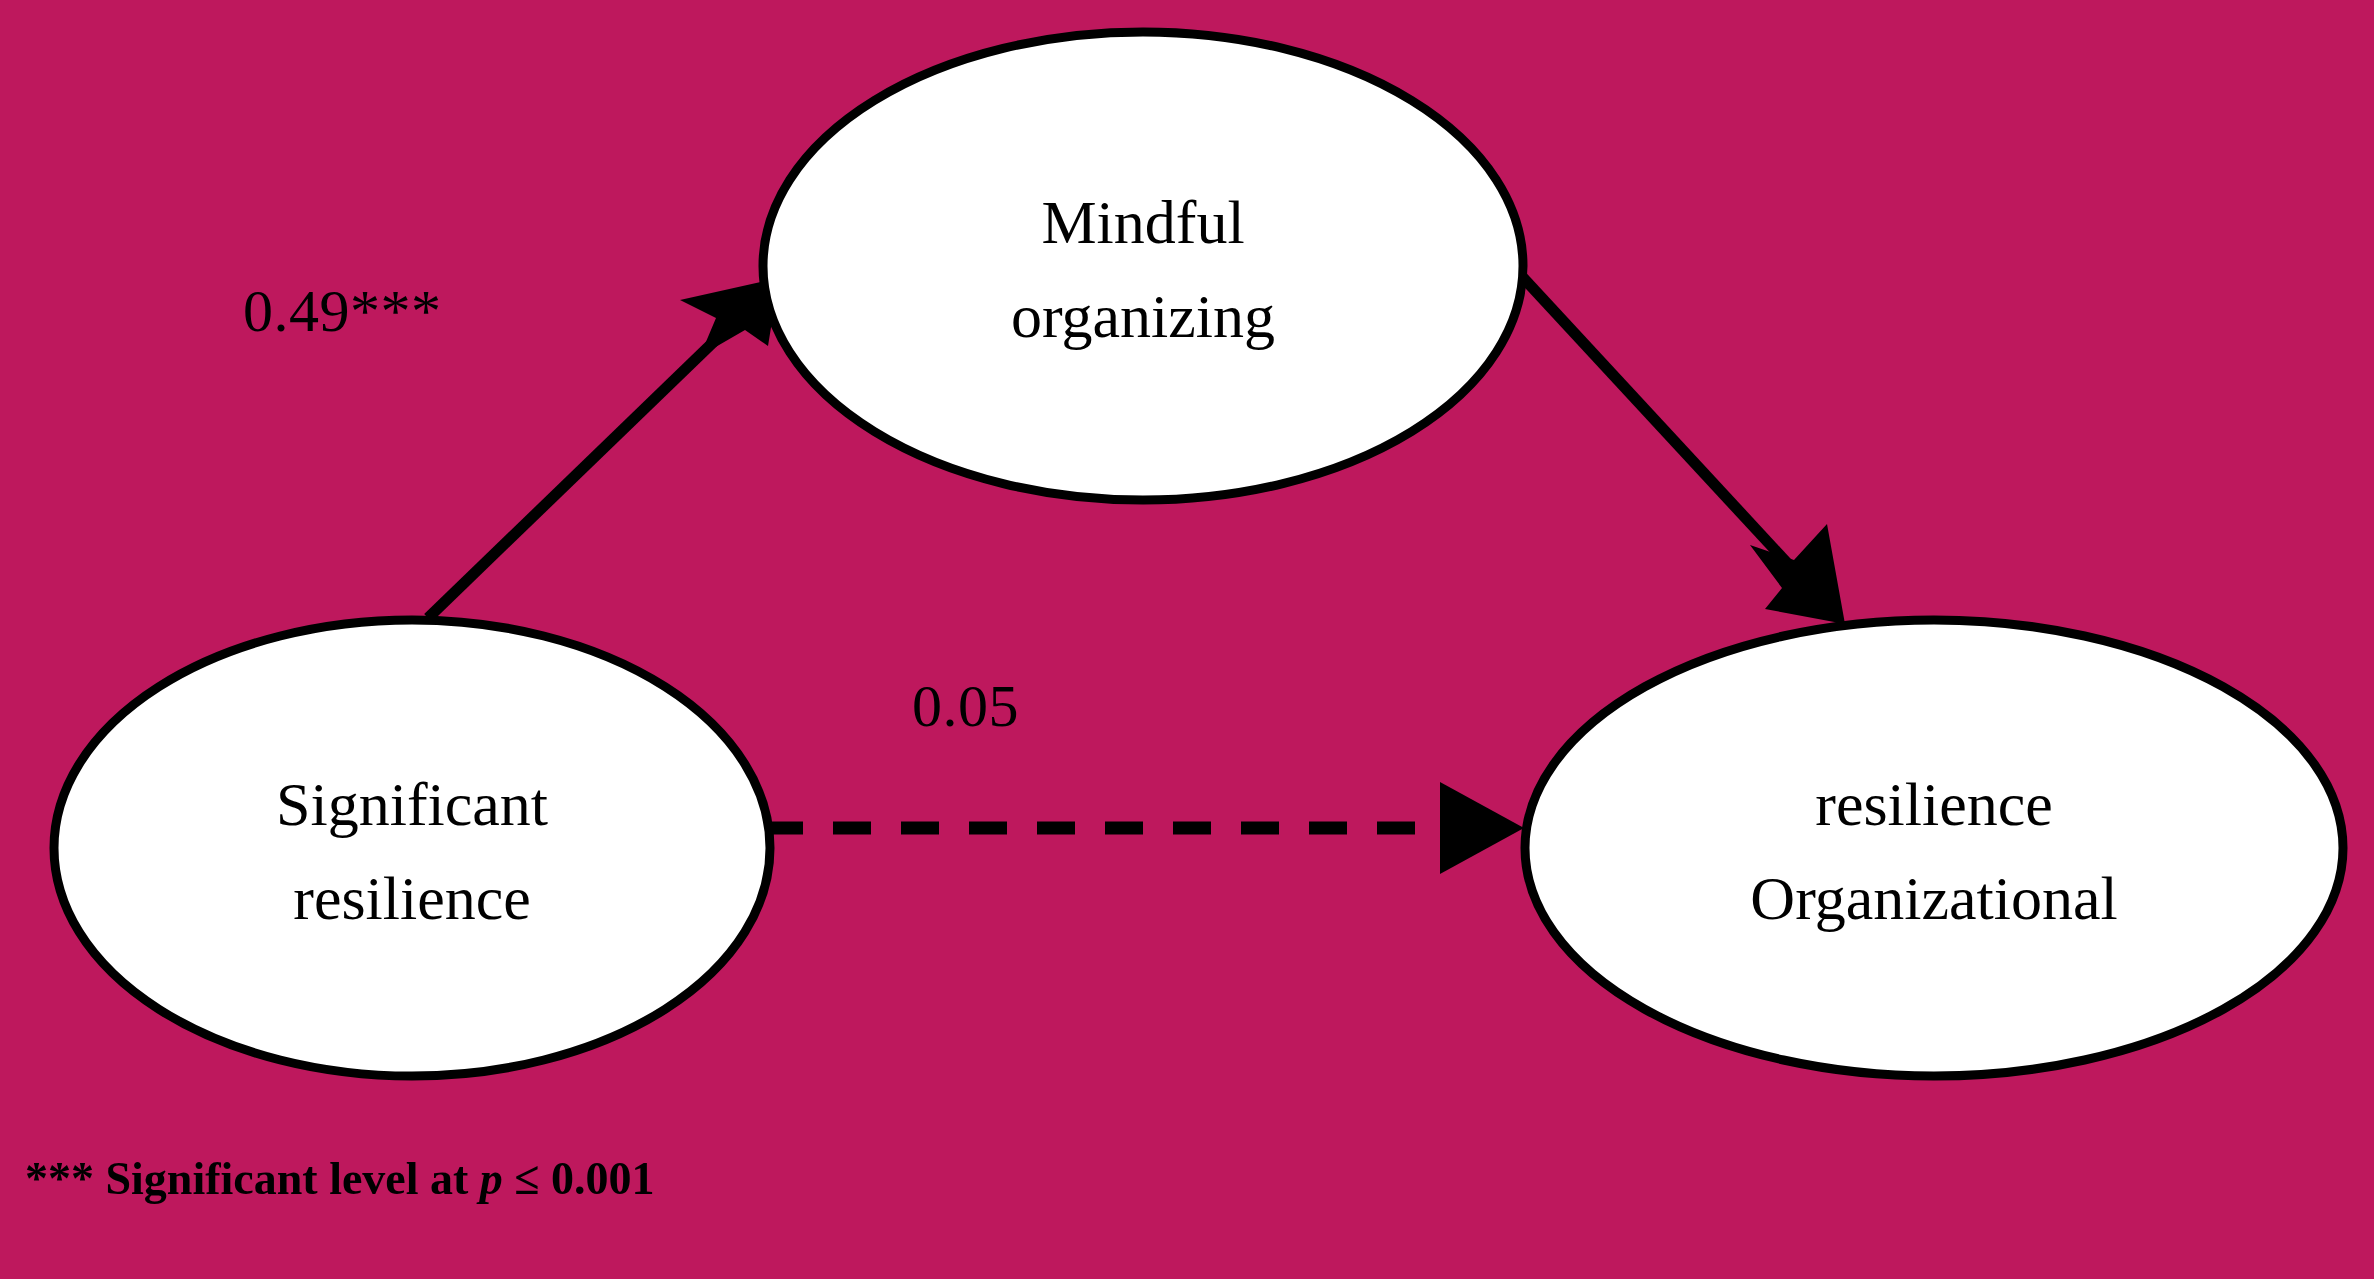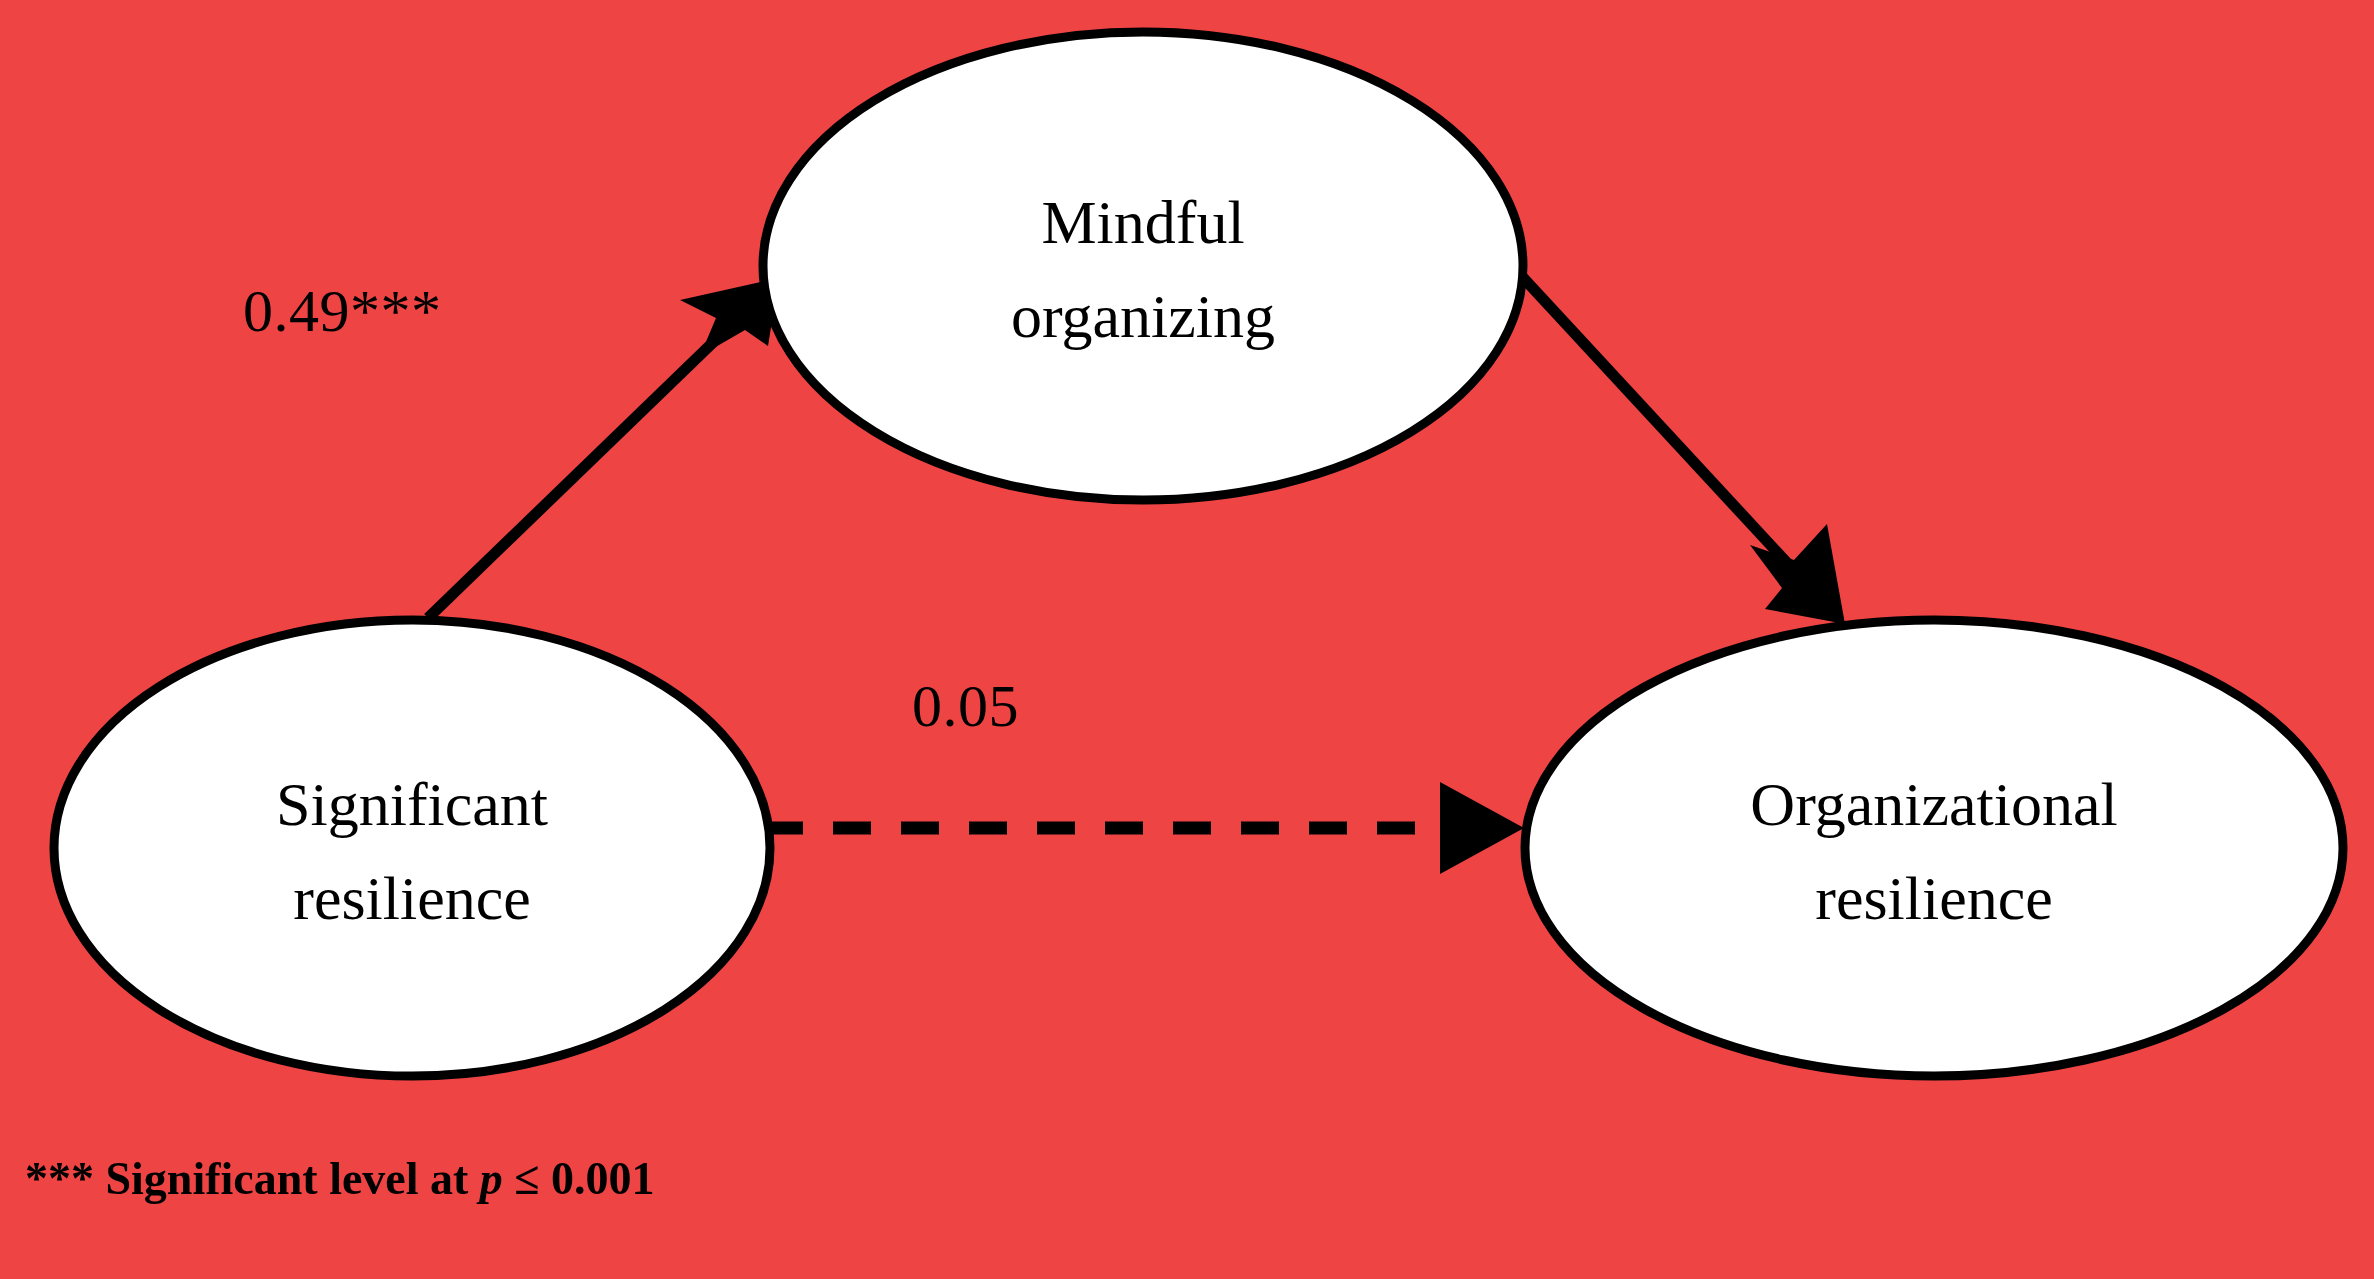--- a/index.html
+++ b/index.html
@@ -19,7 +19,7 @@
     position: relative;
     width: 2374px;
     height: 1279px;
-    background: #ef4444;
+    background: #be185d;
   }
   svg.canvas {
     position: absolute;

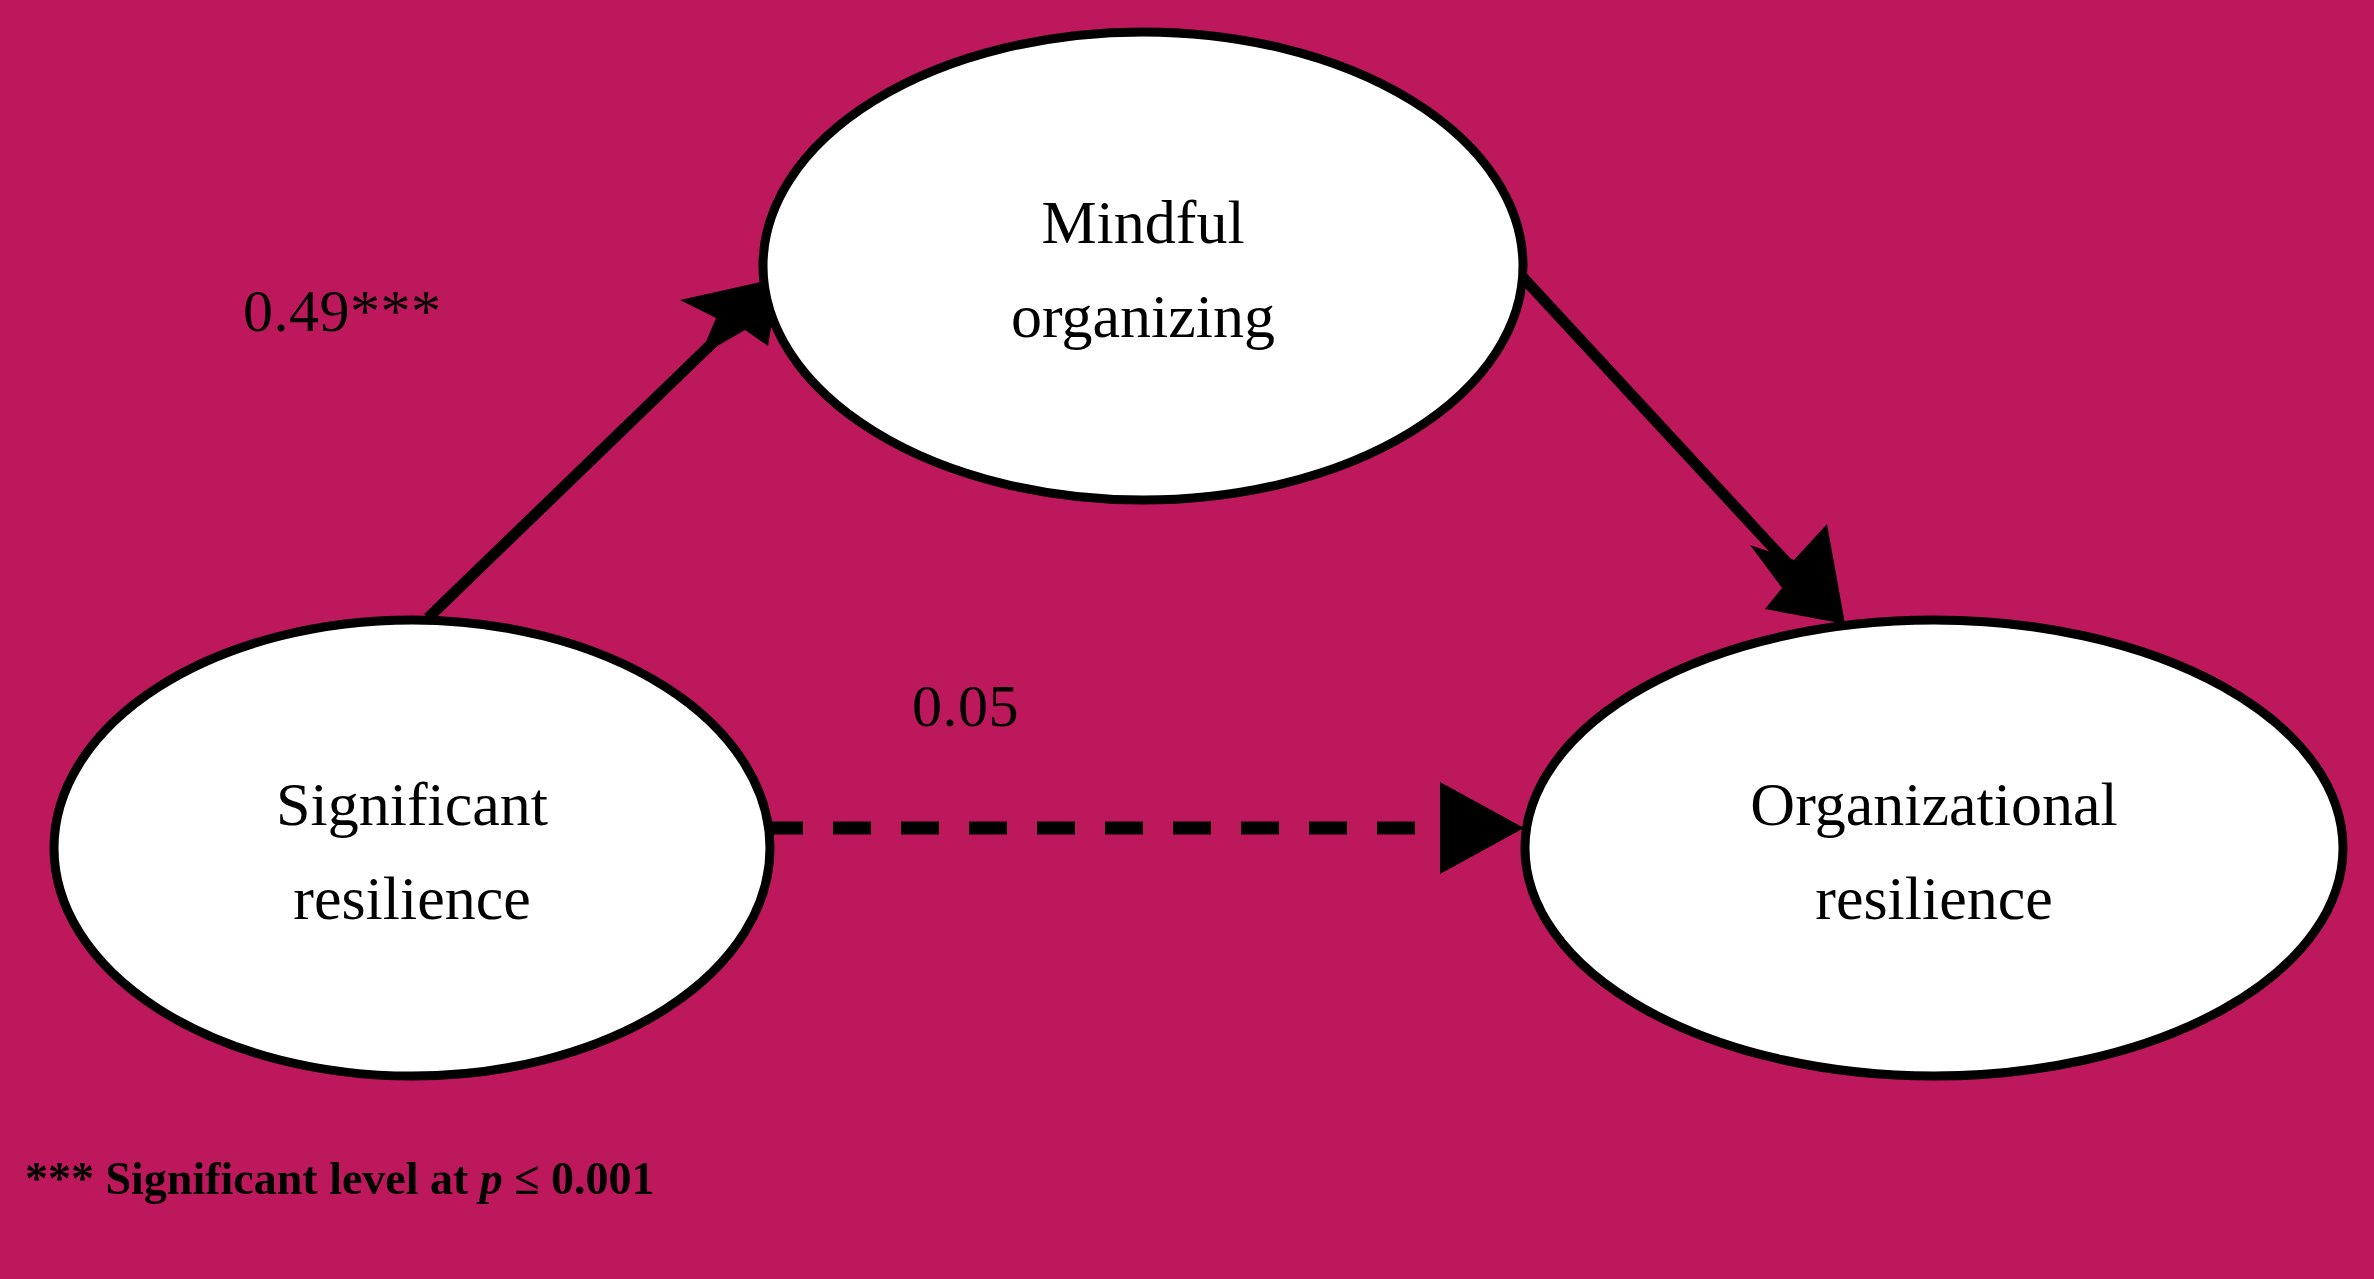--- a/index.html
+++ b/index.html
@@ -111,8 +111,8 @@
   </div>
 
   <div class="node-label" style="left:1584px; top:757px; width:700px;">
+    <span class="line">resilience</span>
     <span class="line">Organizational</span>
-    <span class="line">resilience</span>
   </div>
 
   <div class="path-coef" style="left:243px; top:277px;">0.49***</div>

